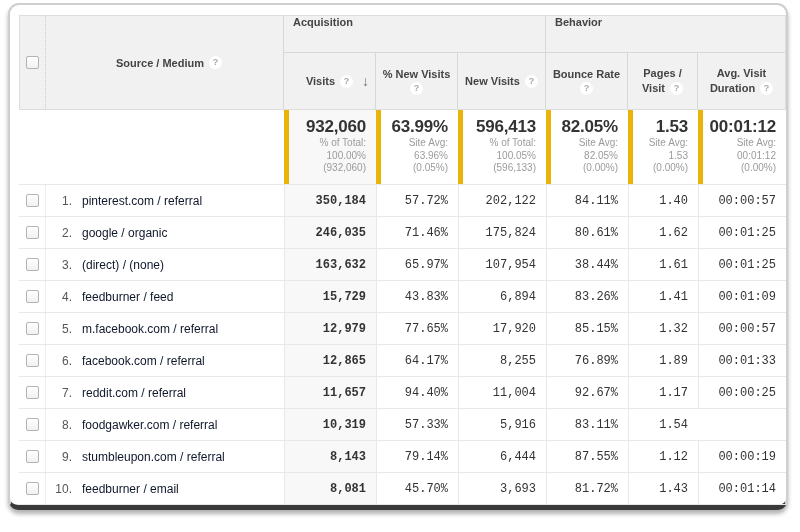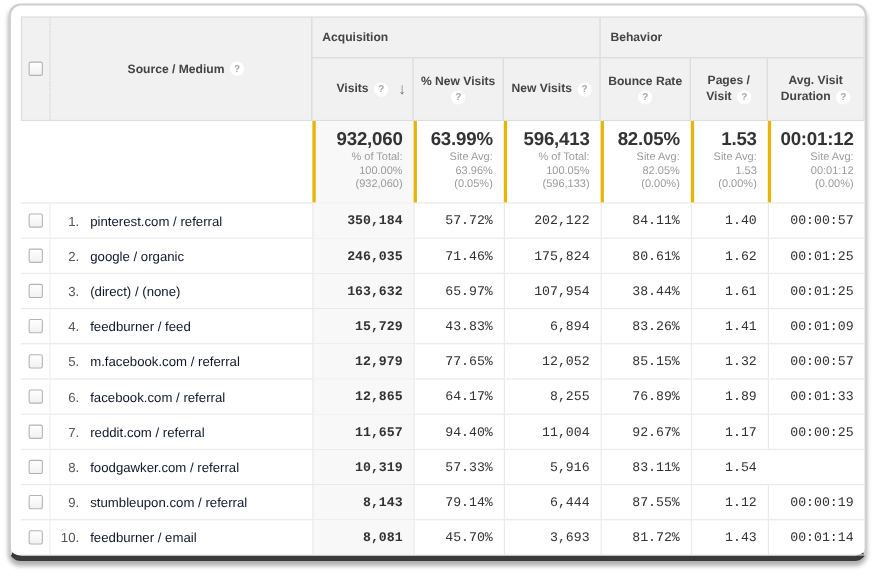--- a/index.html
+++ b/index.html
@@ -17,7 +17,7 @@
   .hsrc{flex:1;display:flex;align-items:center;padding-left:24px;font-size:11px;font-weight:bold;color:#444;}
   .h-right{flex:1;display:flex;flex-direction:column;}
   .h-groups{display:flex;height:37px;border-bottom:1px solid #d7d7d7;box-sizing:border-box;}
-  .grp{display:flex;align-items:center;padding-left:9px;font-size:11px;font-weight:bold;color:#444;
+  .grp{display:flex;padding-left:9px;font-size:11px;font-weight:bold;color:#444;
     box-sizing:border-box;border-left:1px solid #d7d7d7;}
   .g-acq{width:262px;}
   .g-beh{width:240px;}

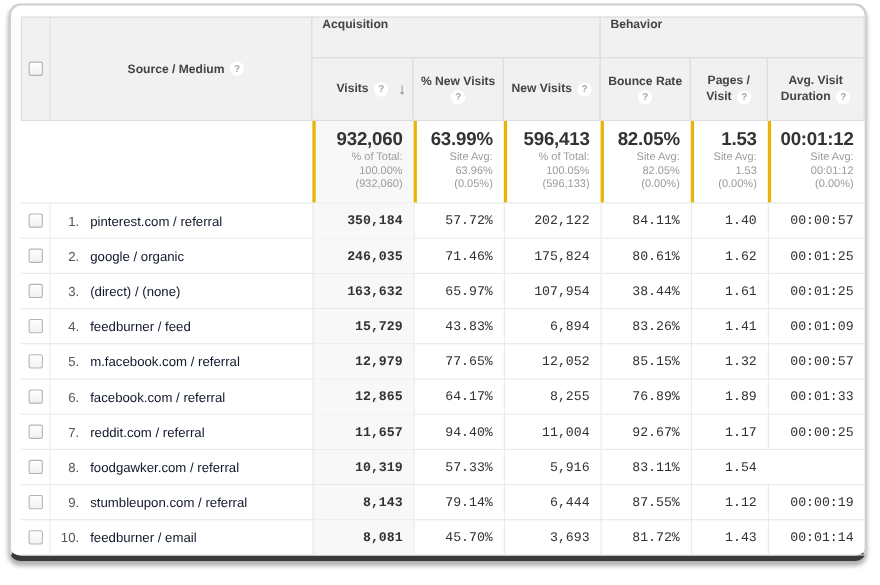--- a/index.html
+++ b/index.html
@@ -44,7 +44,7 @@
   .srow{display:flex;height:75px;border-bottom:1px solid #e8e8e8;box-sizing:border-box;}
   .s-left{width:265px;}
   .s-cells{display:flex;}
-  .scell{box-sizing:border-box;border-left:3px solid #eab308;padding:7px 10px 0 0;
+  .scell{box-sizing:border-box;border-left:5px solid #eab308;padding:7px 10px 0 0;
     display:flex;flex-direction:column;align-items:flex-end;}
   .sval{font-size:17px;font-weight:bold;color:#333;letter-spacing:-0.2px;}
   .sline{font-size:10px;color:#9b9b9b;line-height:12.5px;text-align:left;}

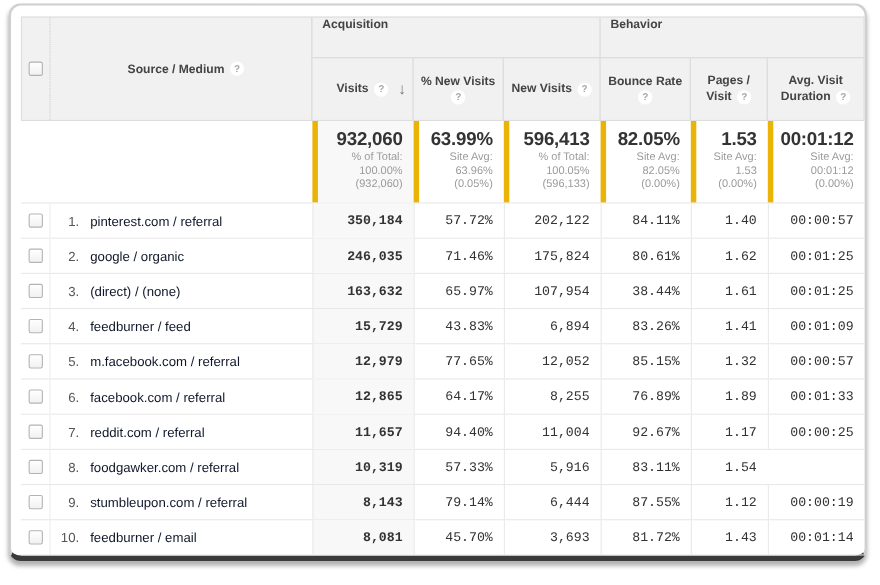--- a/index.html
+++ b/index.html
@@ -246,7 +246,7 @@
     </div>
     <div class="cell num c-visits sorted v-bold">12,979</div>
     <div class="cell num c-pnew">77.65%</div>
-    <div class="cell num c-nvis">12,052</div>
+    <div class="cell num c-nvis">17,920</div>
     <div class="cell num c-bounce">85.15%</div>
     <div class="cell num c-pages">1.32</div>
     <div class="cell num c-dur">00:00:57</div>

